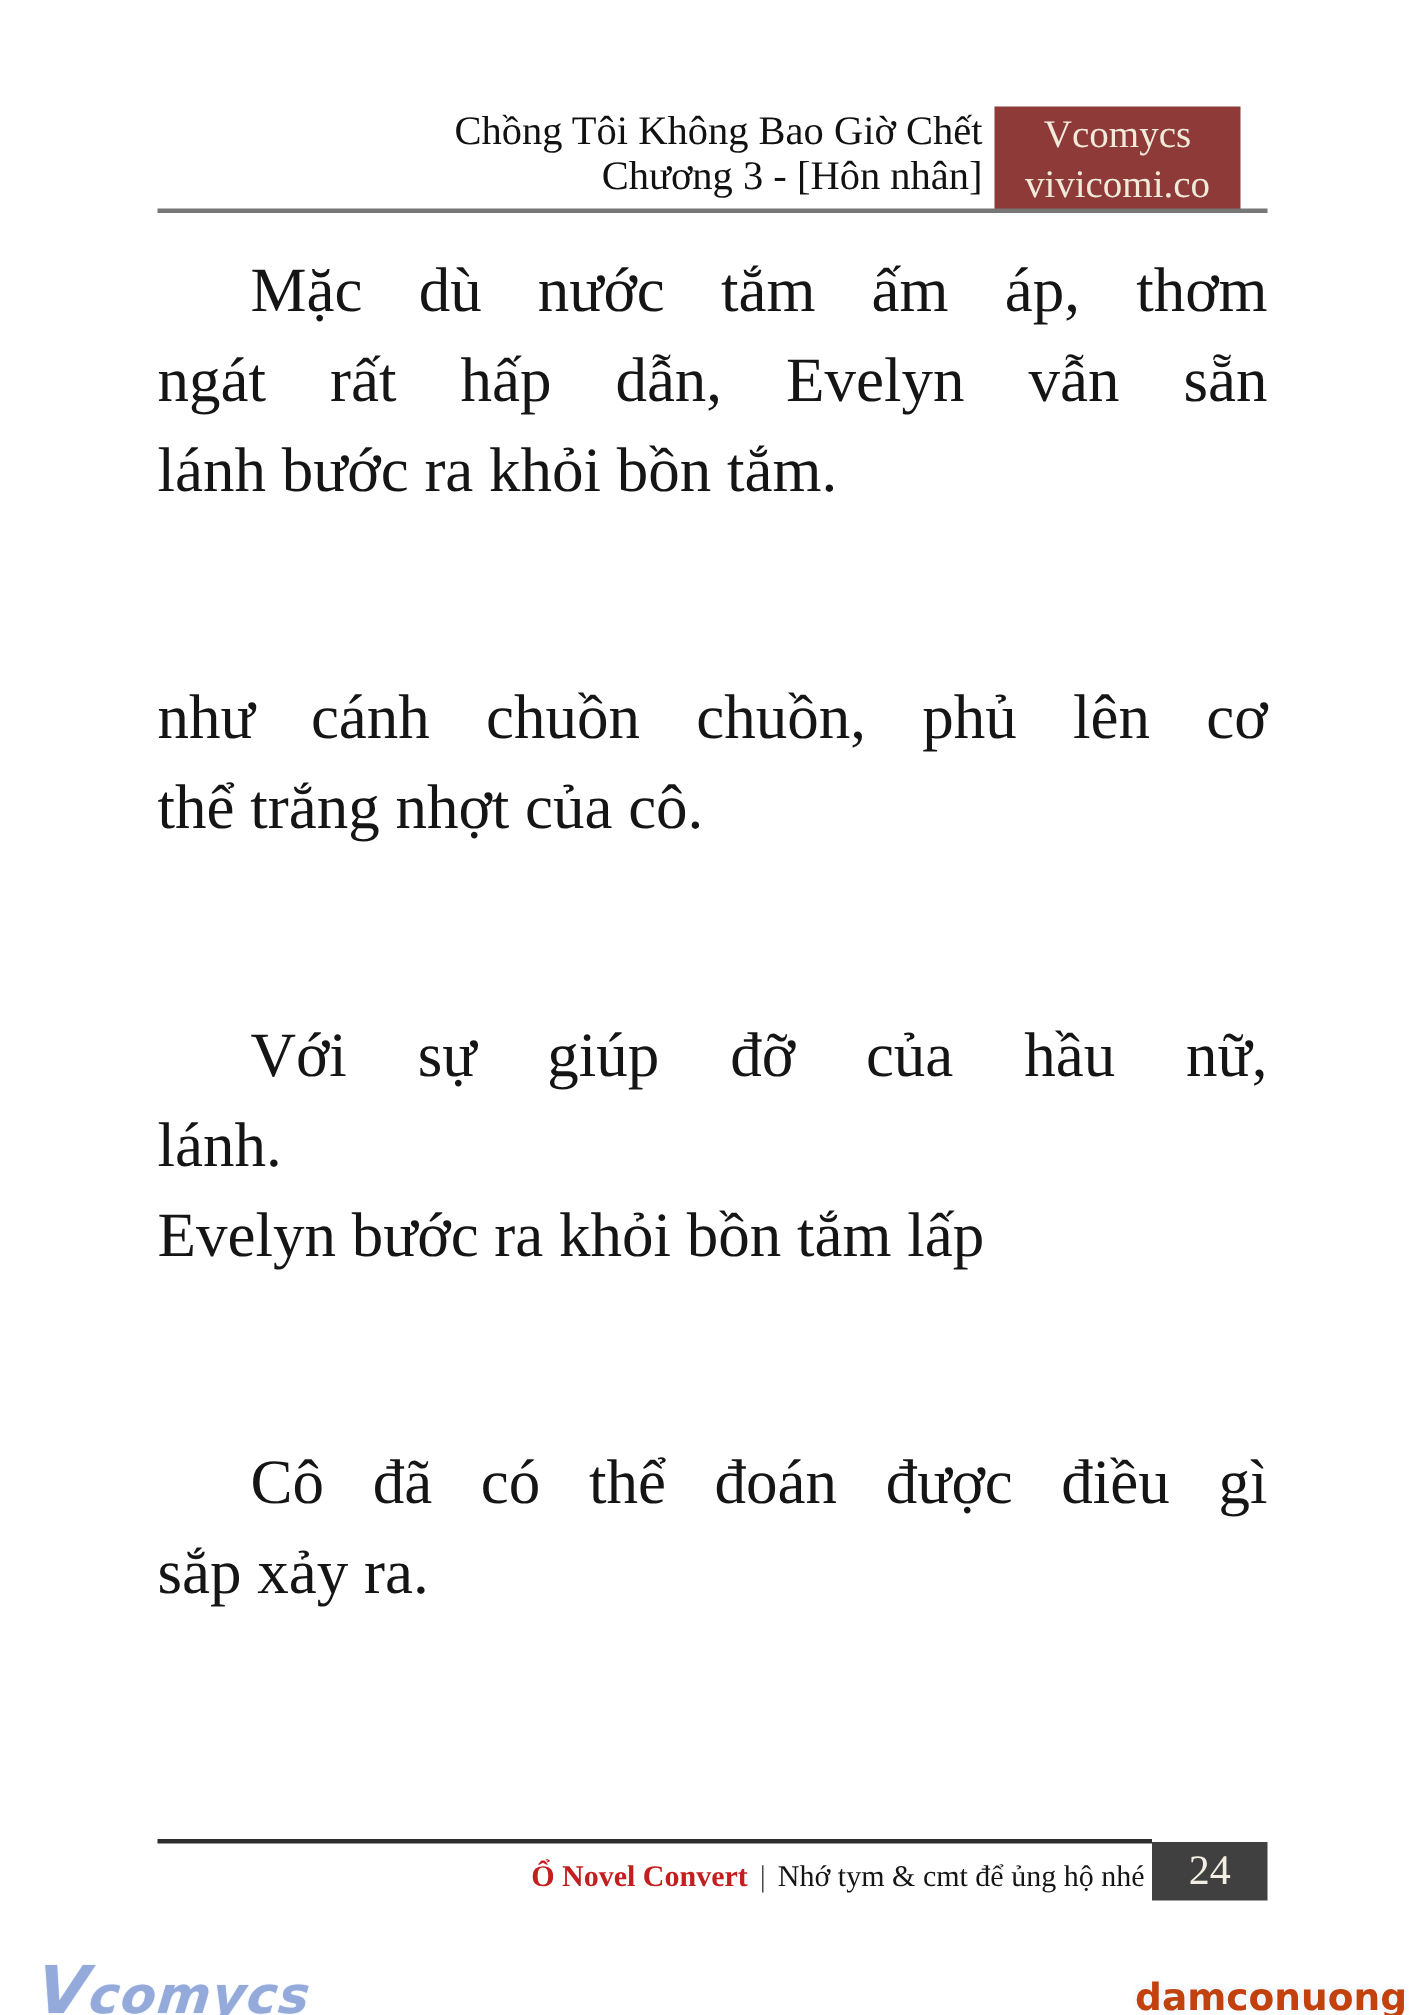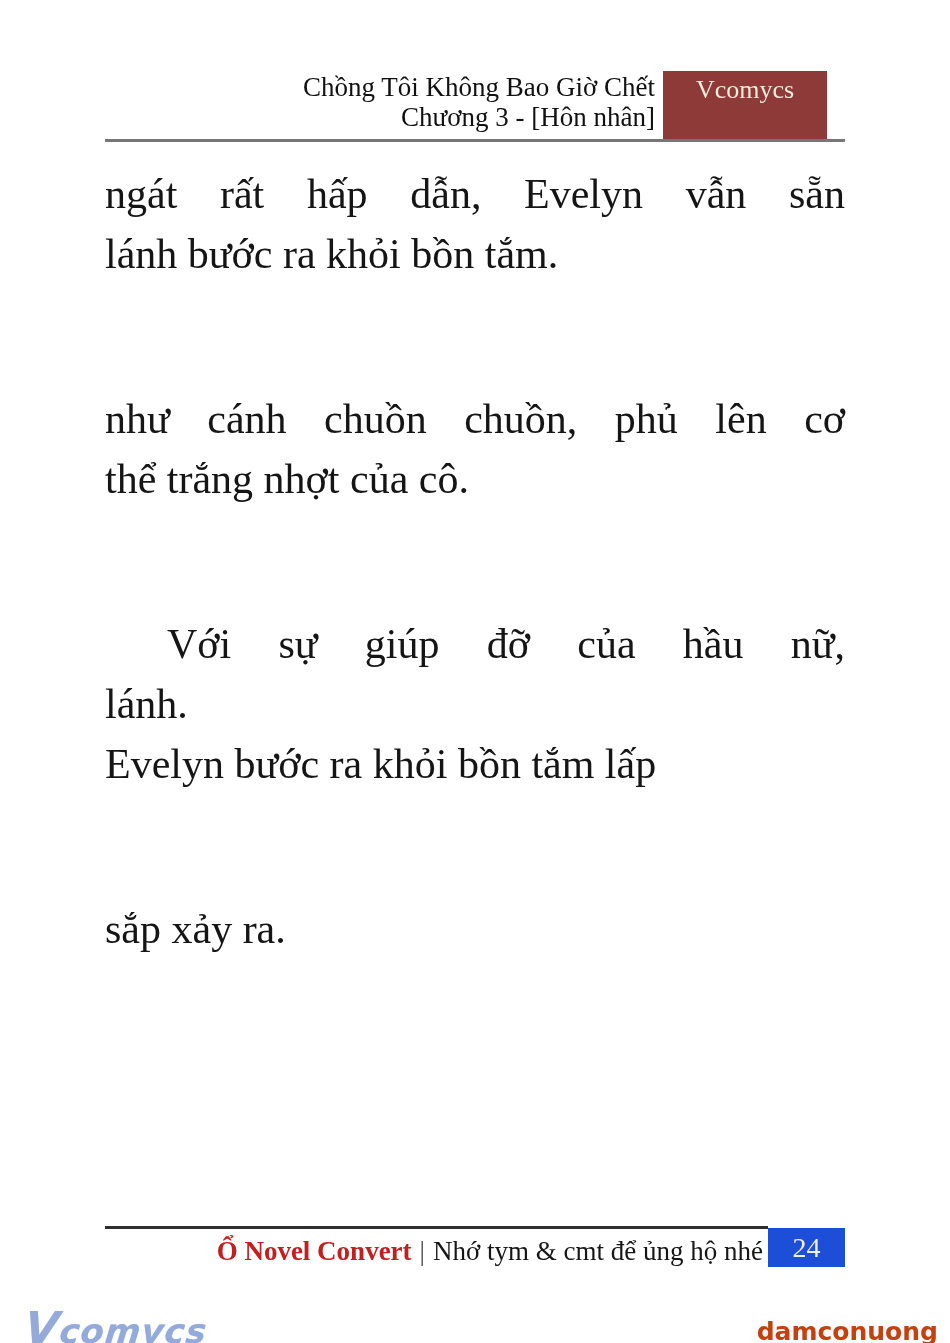--- a/index.html
+++ b/index.html
@@ -137,6 +137,7 @@
 
   <div class="brand-box">
     <div>Vcomycs</div>
+    <div>vivicomi.co</div>
   </div>
 
   <div class="header-rule"></div>

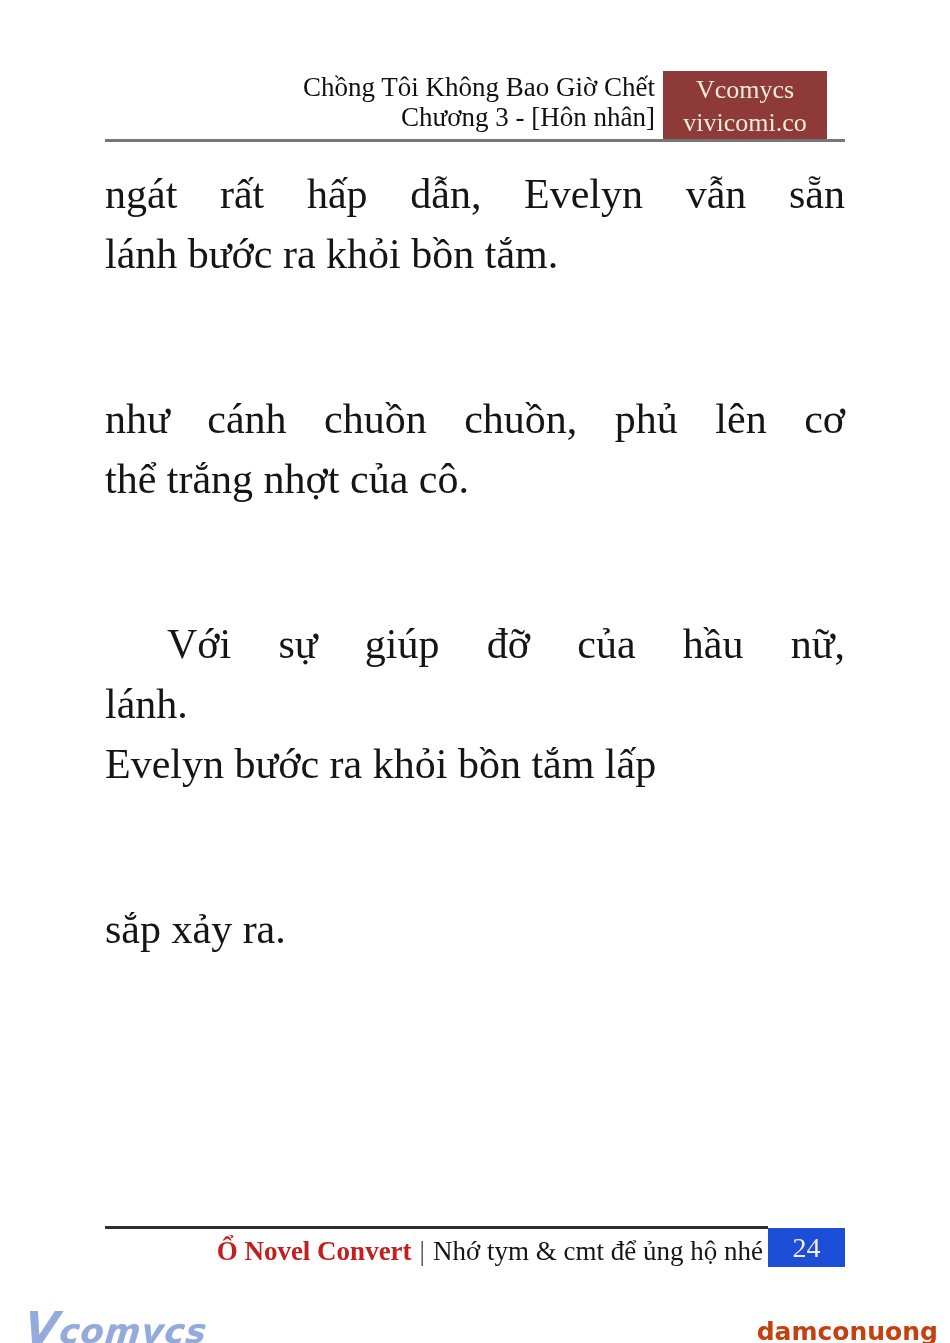--- a/index.html
+++ b/index.html
@@ -144,6 +144,7 @@
 
   <main class="body-text" id="body-text">
       <div class="para">
+        <div class="line first">Mặc dù nước tắm ấm áp, thơm</div>
         <div class="line">ngát rất hấp dẫn, Evelyn vẫn sẵn</div>
         <div class="line">lánh bước ra khỏi bồn tắm.</div>
       </div>

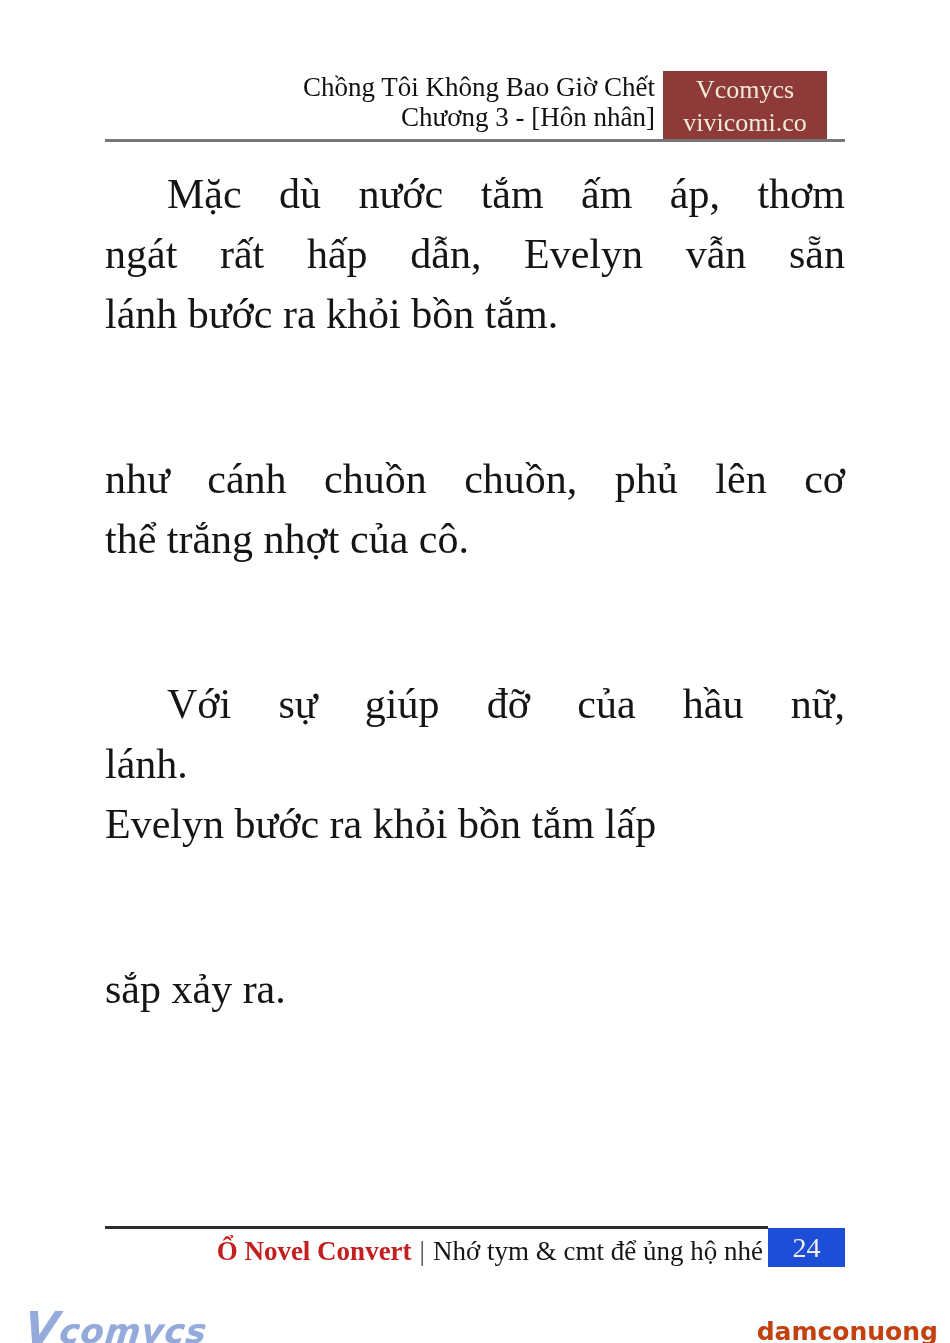--- a/index.html
+++ b/index.html
@@ -158,6 +158,7 @@
         <div class="line">Evelyn bước ra khỏi bồn tắm lấp</div>
       </div>
       <div class="para">
+        <div class="line first">Cô đã có thể đoán được điều gì</div>
         <div class="line">sắp xảy ra.</div>
       </div>
     </main>

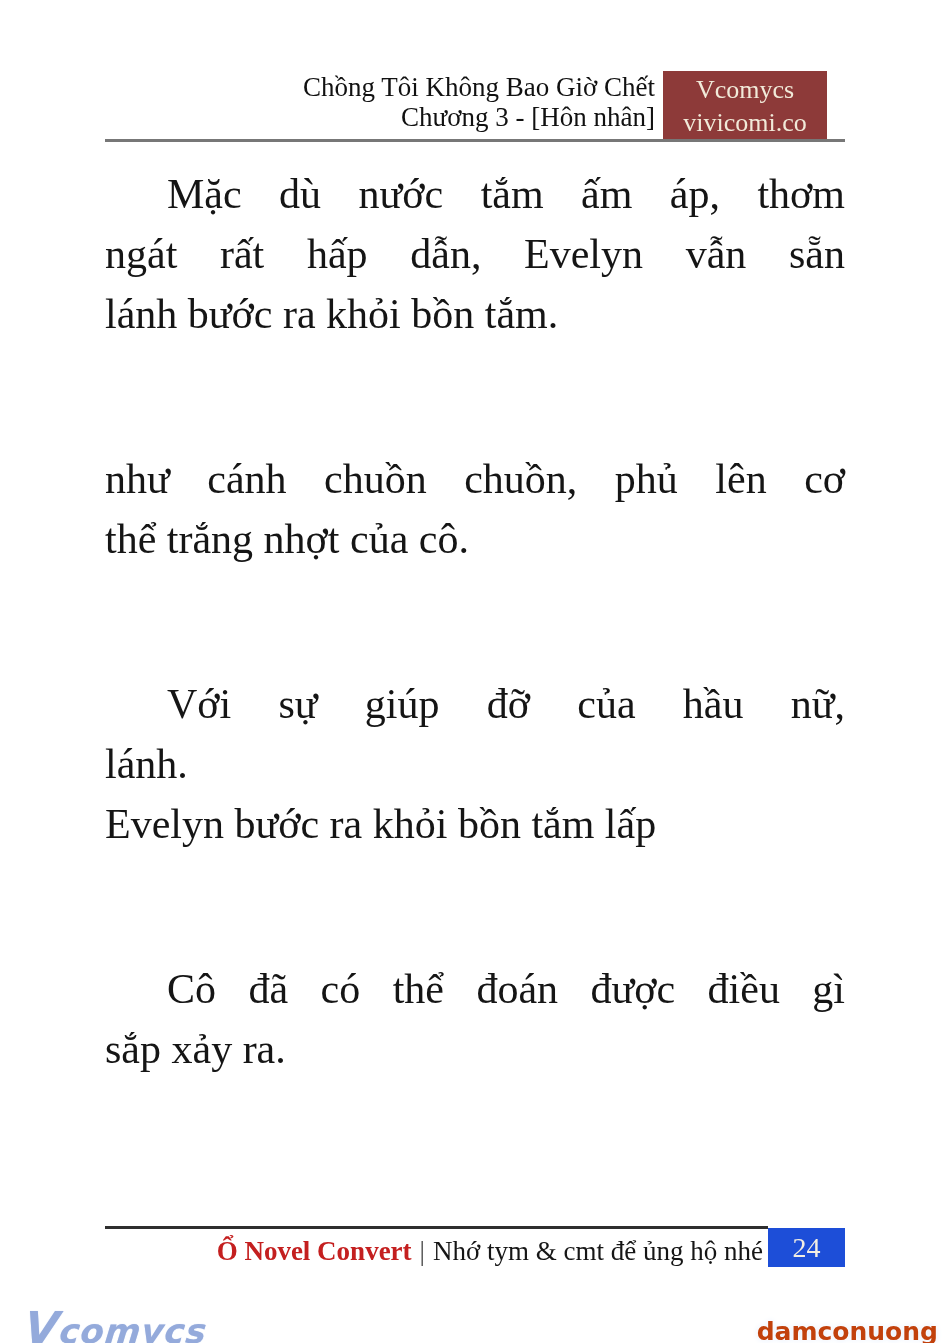--- a/index.html
+++ b/index.html
@@ -79,7 +79,7 @@
     position: absolute;
     top: 1220px;
     right: 187px;
-    font-size: 27px;
+    font-size: 20px;
     line-height: 34px;
     white-space: nowrap;
     color: #161616;

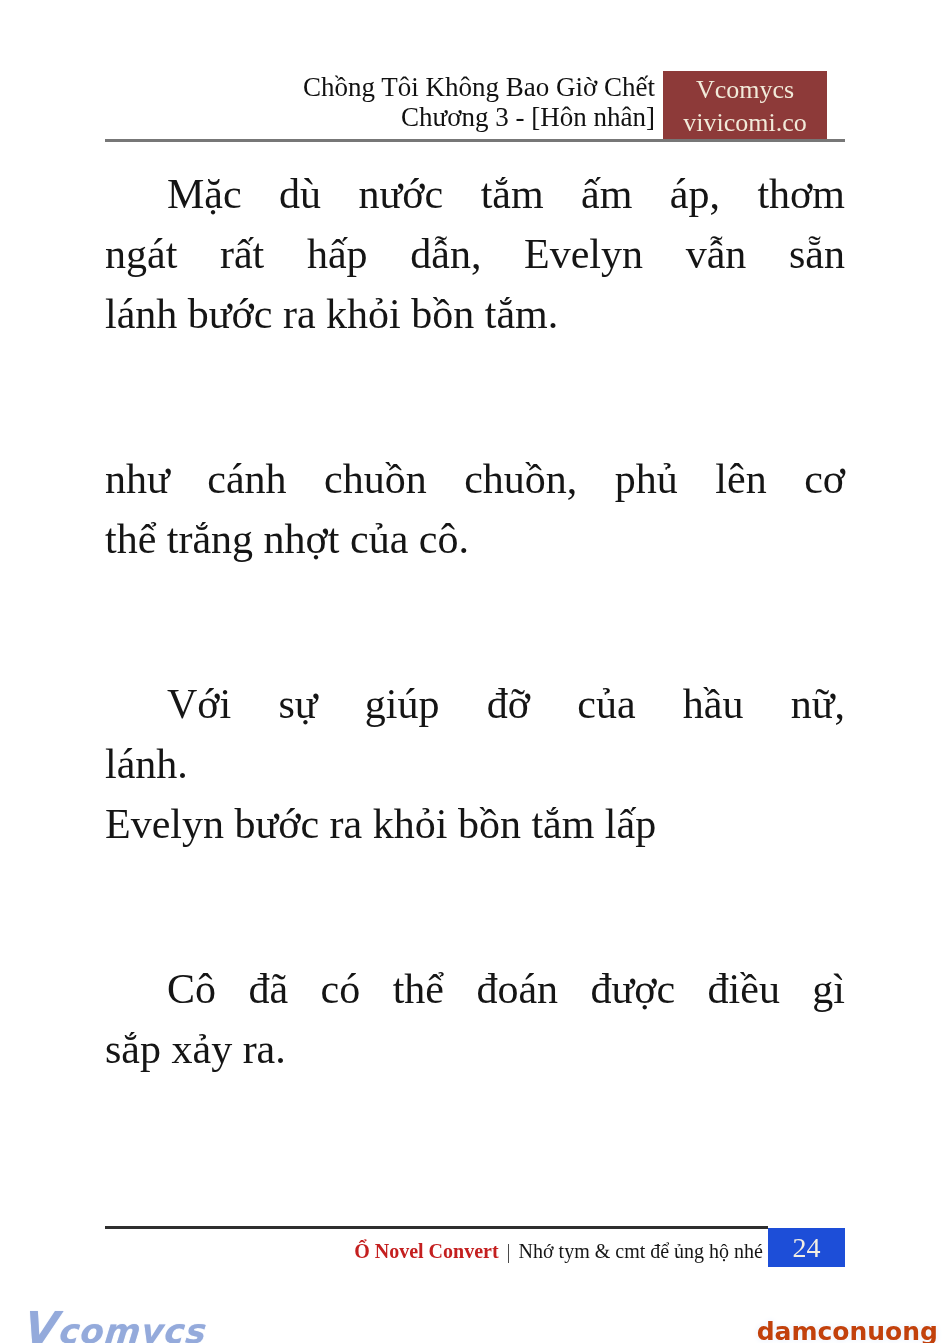--- a/index.html
+++ b/index.html
@@ -92,7 +92,7 @@
     top: 1214px;
     width: 77px;
     height: 39px;
-    background: #1d4ed8;
+    background: #404040;
     color: #f3eee3;
     text-align: center;
     font-size: 28px;

